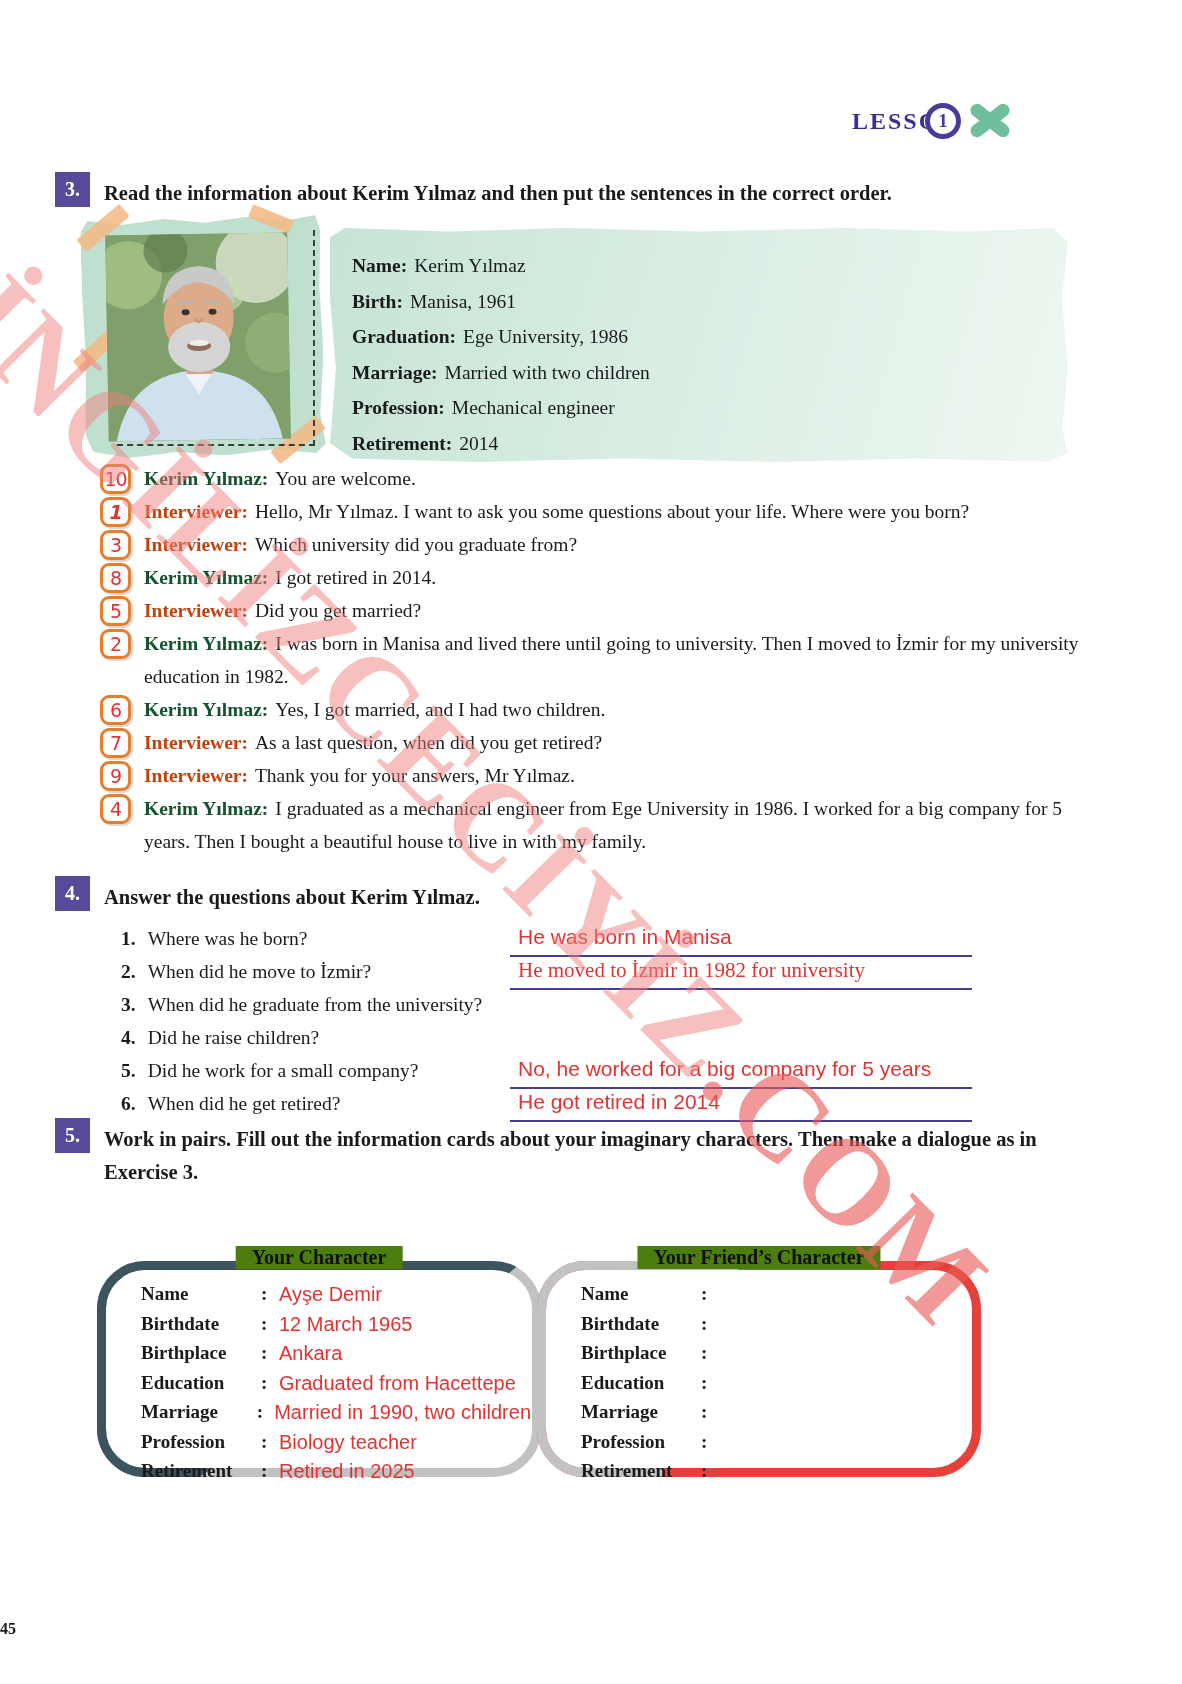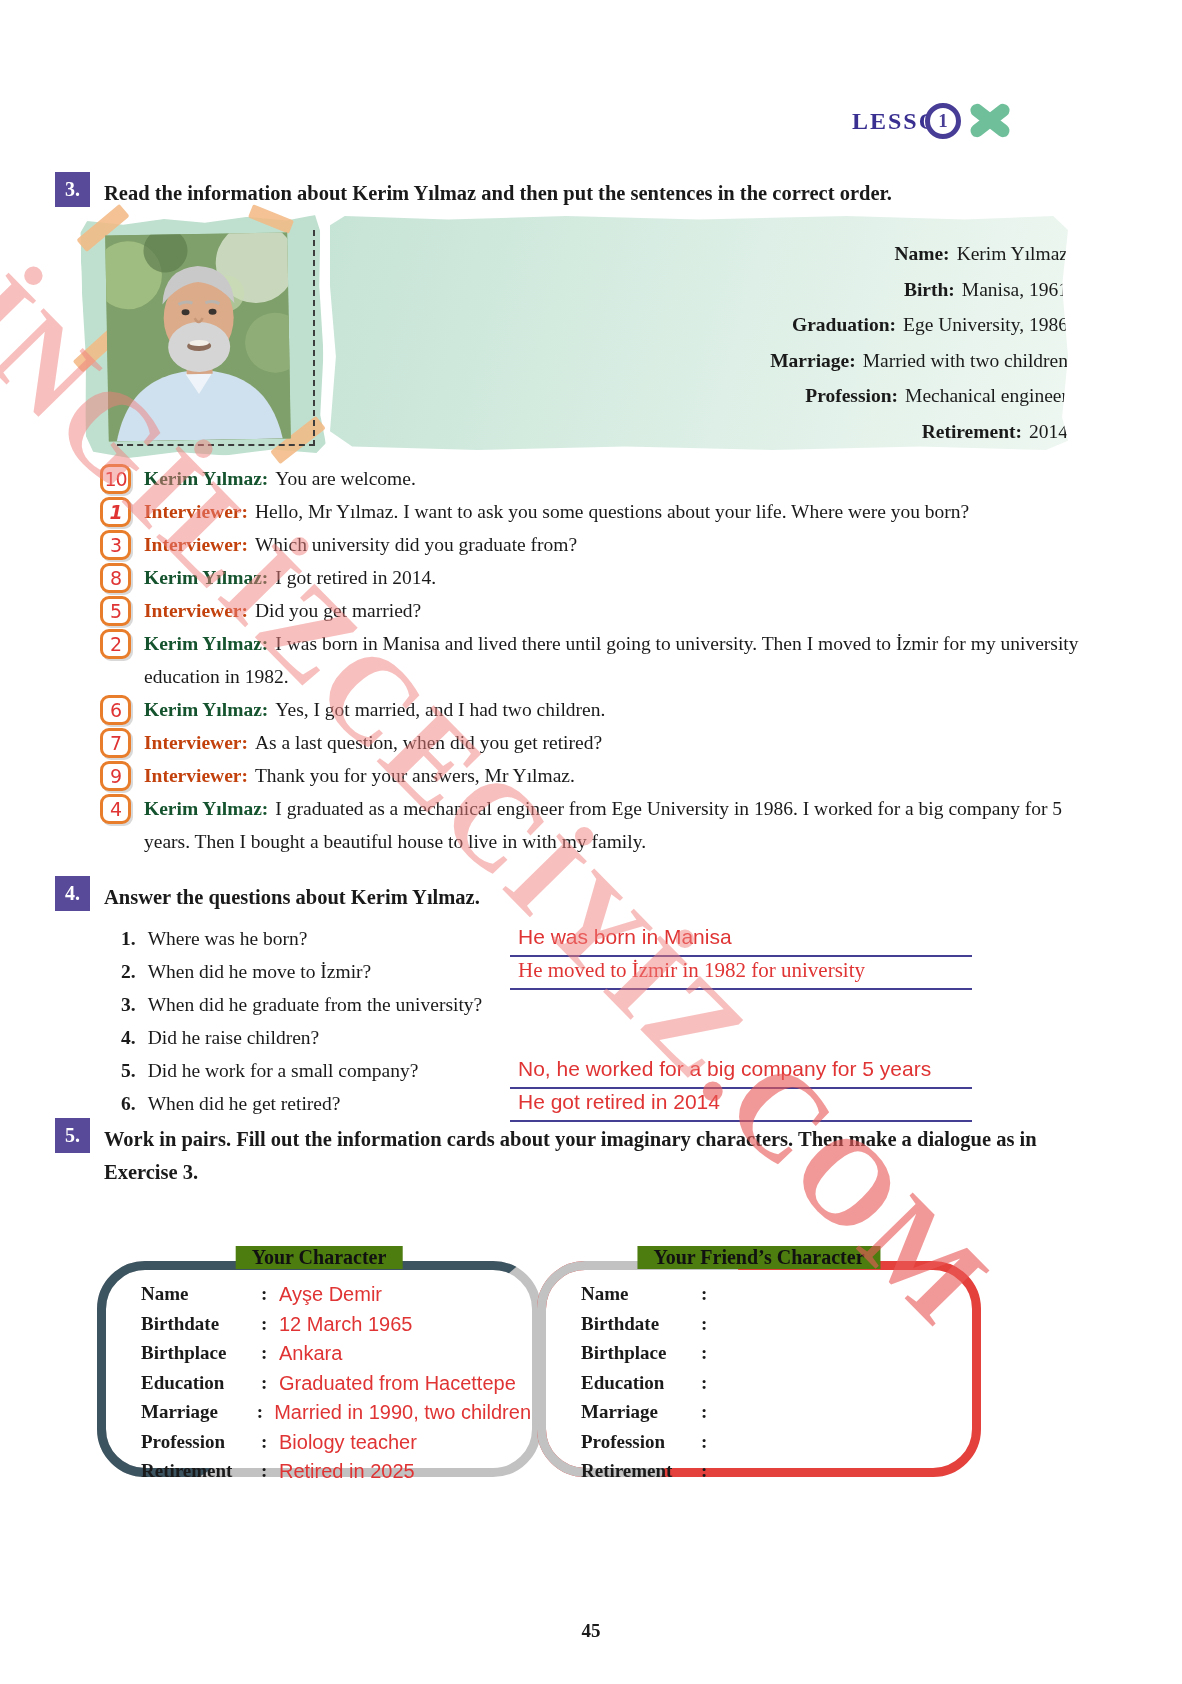--- a/index.html
+++ b/index.html
@@ -52,11 +52,10 @@
   .photo-img svg { display:block; }
 
   .info-card {
-    position:absolute; left:275px; top:44px; width:738px; height:234px;
+    position:absolute; left:275px; top:56px; width:738px; height:234px;
     background:linear-gradient(105deg,#c6e4d6 0%,#ddefe6 55%,#eef7f1 100%);
     clip-path:polygon(0% 4%,2% 0%,16% 1.5%,32% 0%,50% 1.5%,70% 0%,86% 1.5%,98% 0%,100% 6%,99.2% 30%,100% 60%,99.2% 86%,100% 96%,97% 100%,80% 98.5%,60% 100%,40% 98.5%,20% 100%,3% 98.5%,0% 92%,0.8% 60%,0% 30%);
     padding:20px 0 0 22px;
-    text-align:right;
   }
   .info-line { font-size:19.5px; line-height:35.5px; }
   .info-line b { font-weight:bold; }

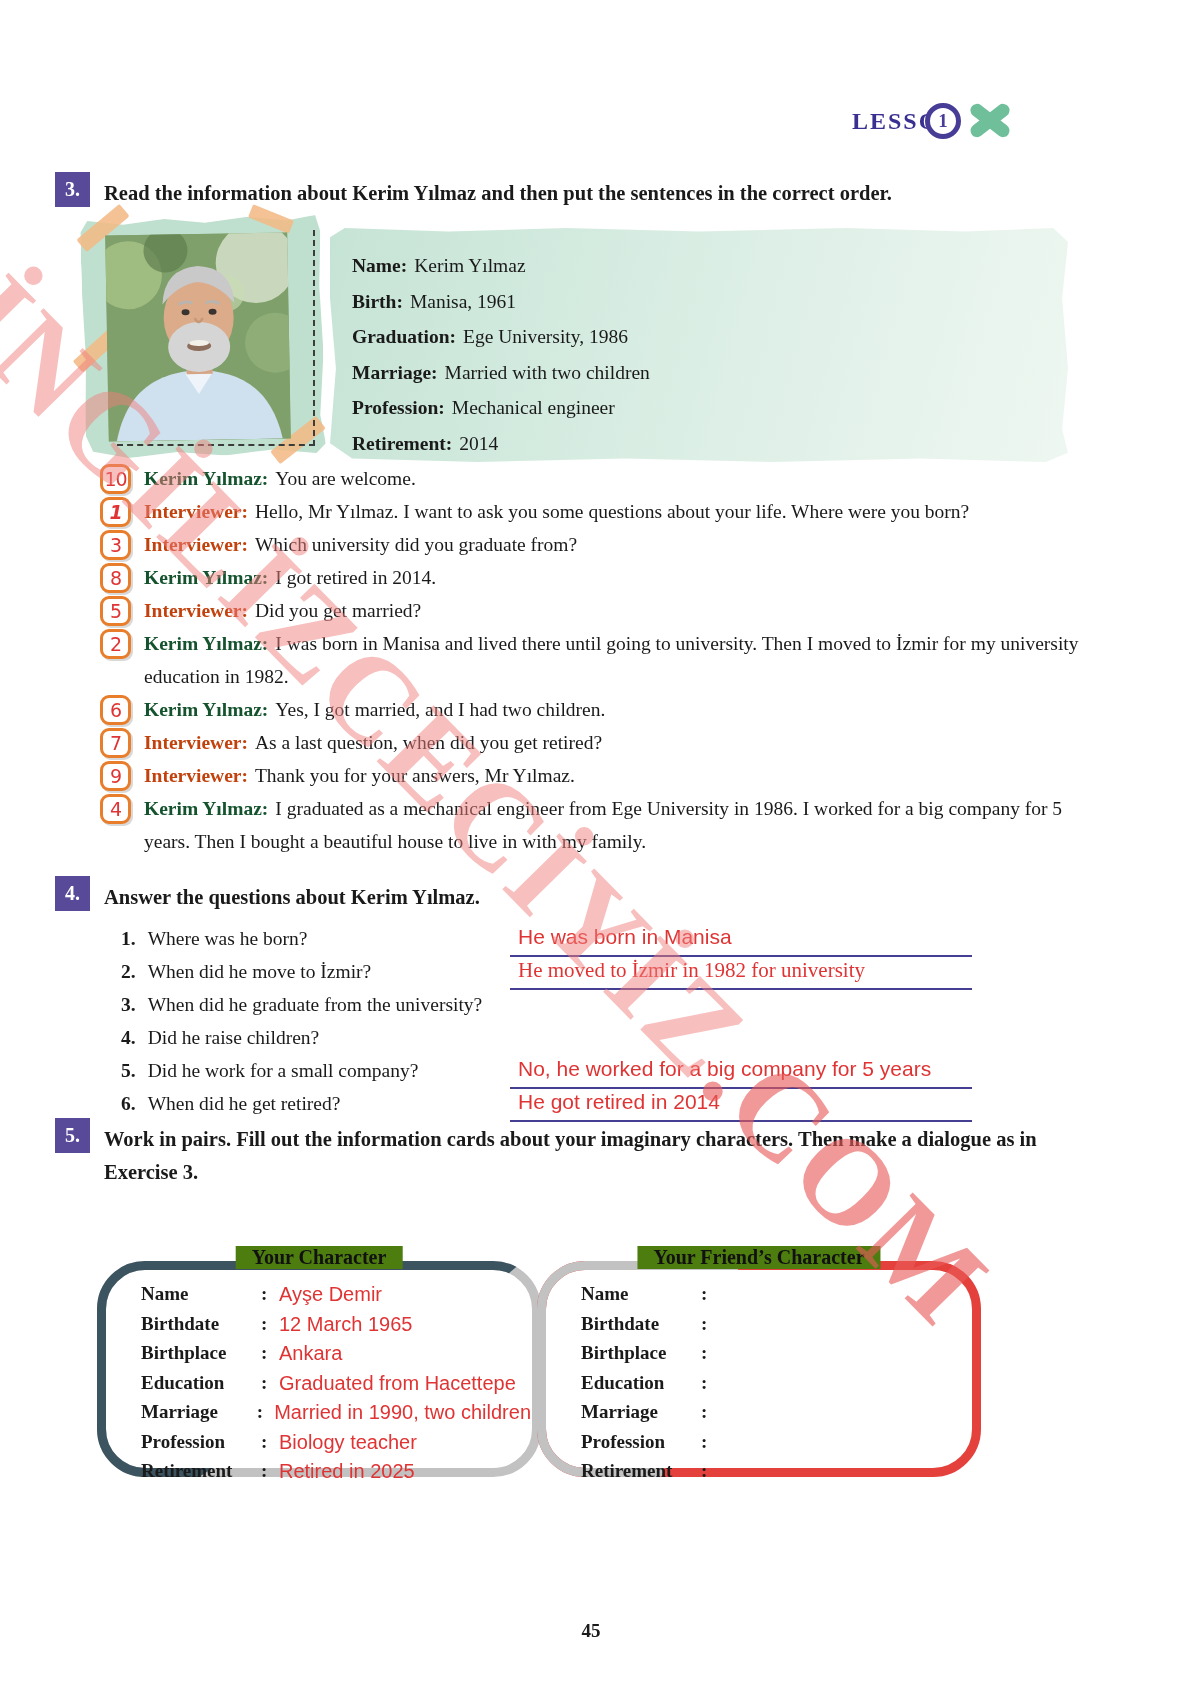--- a/index.html
+++ b/index.html
@@ -119,8 +119,8 @@
   }
   #watermark .wm1 { color:rgba(240,128,126,0.5); }
   #watermark .wm2 { color:rgba(232,90,88,0.62); }
-  #page-num { position:absolute; top:1620px; left:0; width:100%; text-align:center;
-    font-weight:bold; font-size:19px; }
+  #page-num { position:absolute; top:1620px; left:0; width:100%; 
+    font-weight:bold; font-size:16px; }
 </style>
 </head>
 <body>

